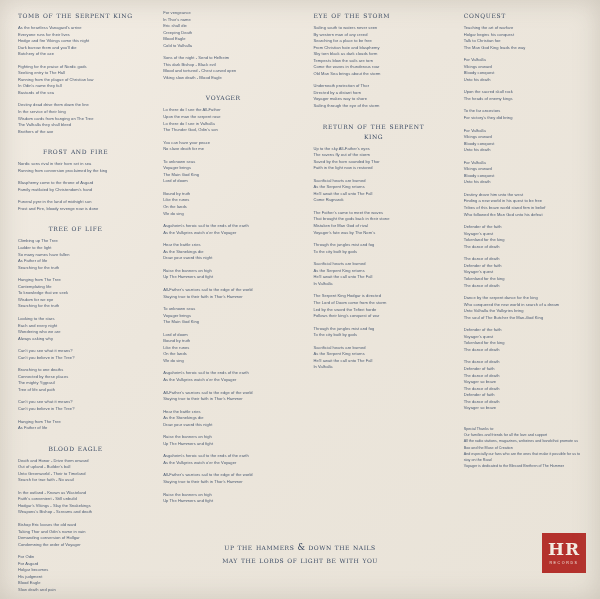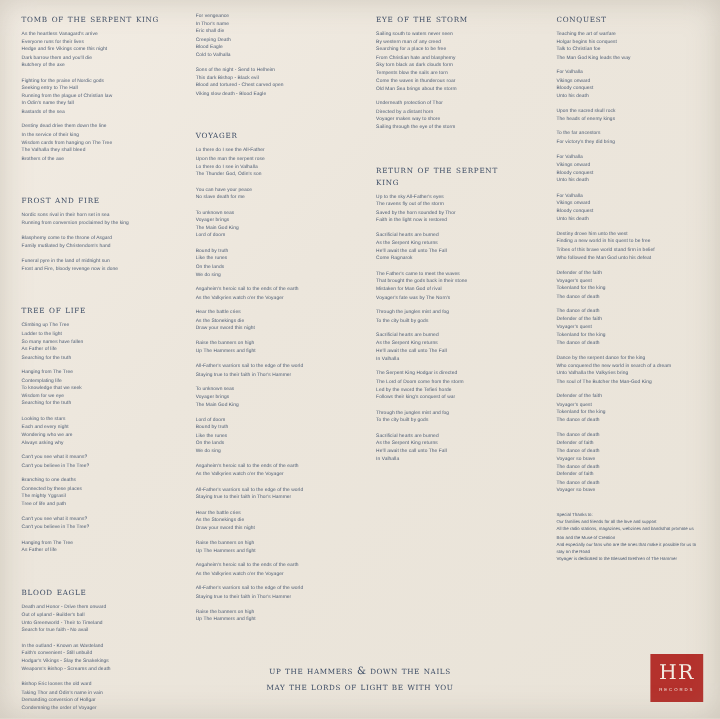--- a/index.html
+++ b/index.html
@@ -38,7 +38,7 @@
     font-variant:small-caps;
     text-transform:lowercase;
   }
-  h2.song.sp{margin-top:26px;}
+  h2.song.sp{margin-top:11px;text-align:center;}
   .stanza{
     font-size:4.05px;
     line-height:1.62;

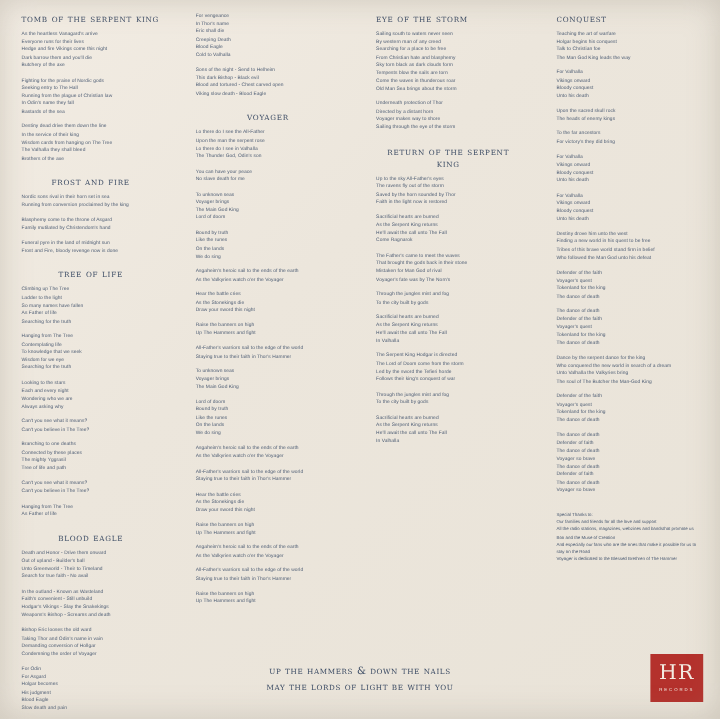--- a/index.html
+++ b/index.html
@@ -56,7 +56,7 @@
   }
   .footer{
     position:absolute;
-    left:0;right:0;bottom:0;
+    left:0;right:0;bottom:12px;
     height:62px;
   }
   .motto{

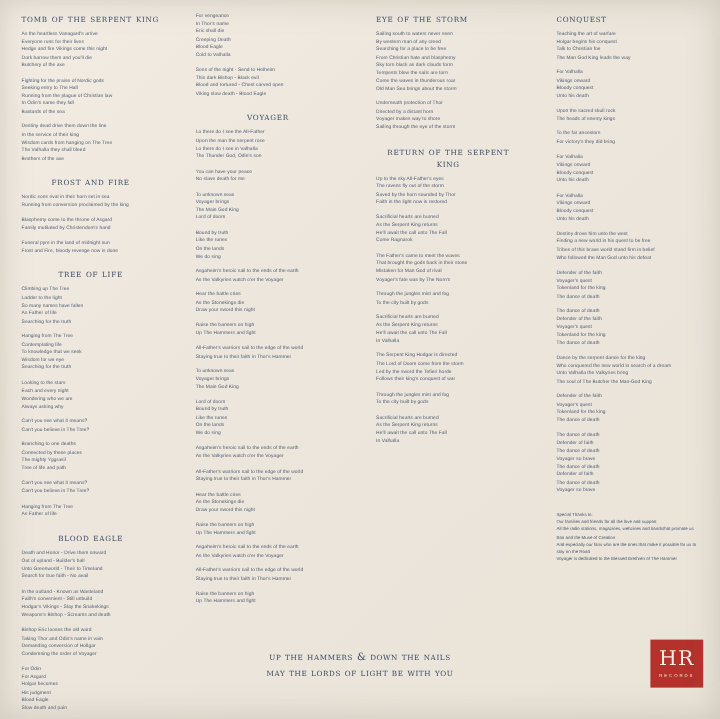--- a/index.html
+++ b/index.html
@@ -86,7 +86,7 @@
   }
   .logo .hr{
     font-family:"DejaVu Serif", serif;
-    font-weight:normal;
+    font-weight:bold;
     font-size:17px;
     line-height:17px;
     letter-spacing:1px;

